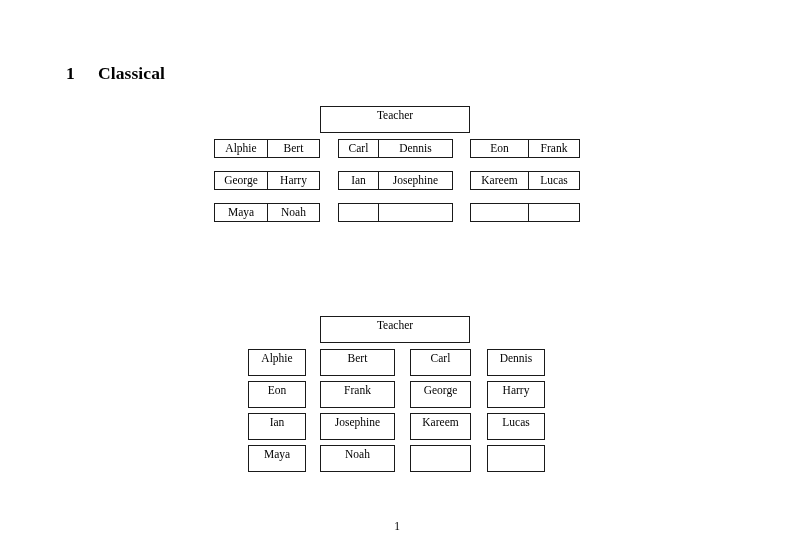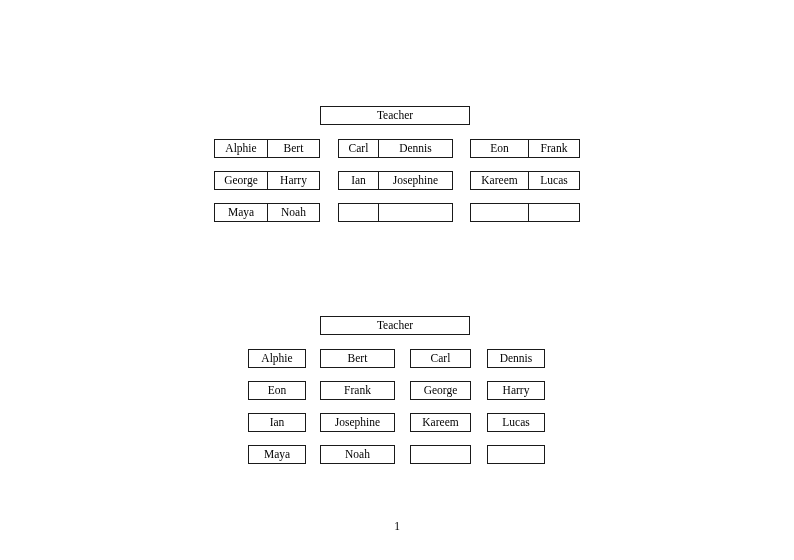--- a/index.html
+++ b/index.html
@@ -124,6 +124,9 @@
 
 <div class="page">
 
+  <div class="section-heading" id="heading-classical">
+    <span class="sec-num">1</span><span>Classical</span>
+  </div>
 
   <div class="box teacher-box" id="teacher-classical">Teacher</div>
 

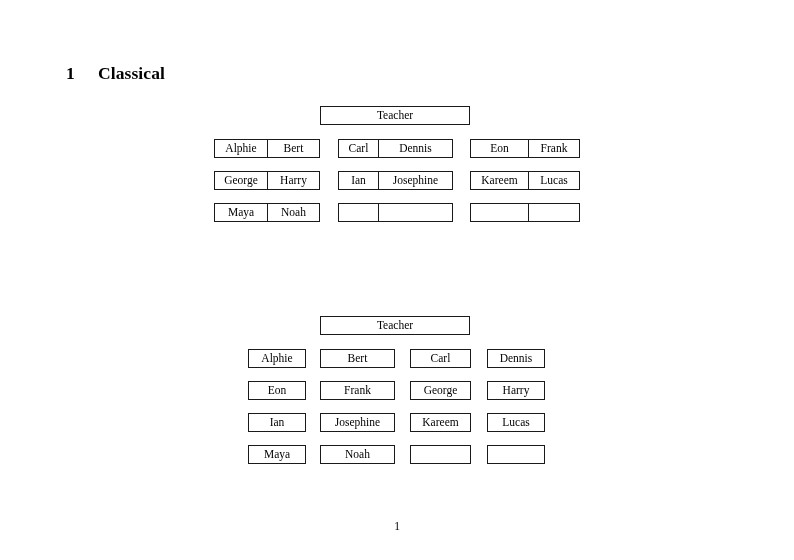--- a/index.html
+++ b/index.html
@@ -43,7 +43,7 @@
     box-sizing: border-box;
     border: 1px solid #1a1a1a;
     background: #ffffff;
-    height: 19px;
+    height: 27px;
     line-height: 17px;
     text-align: center;
     font-size: 11.5px;

